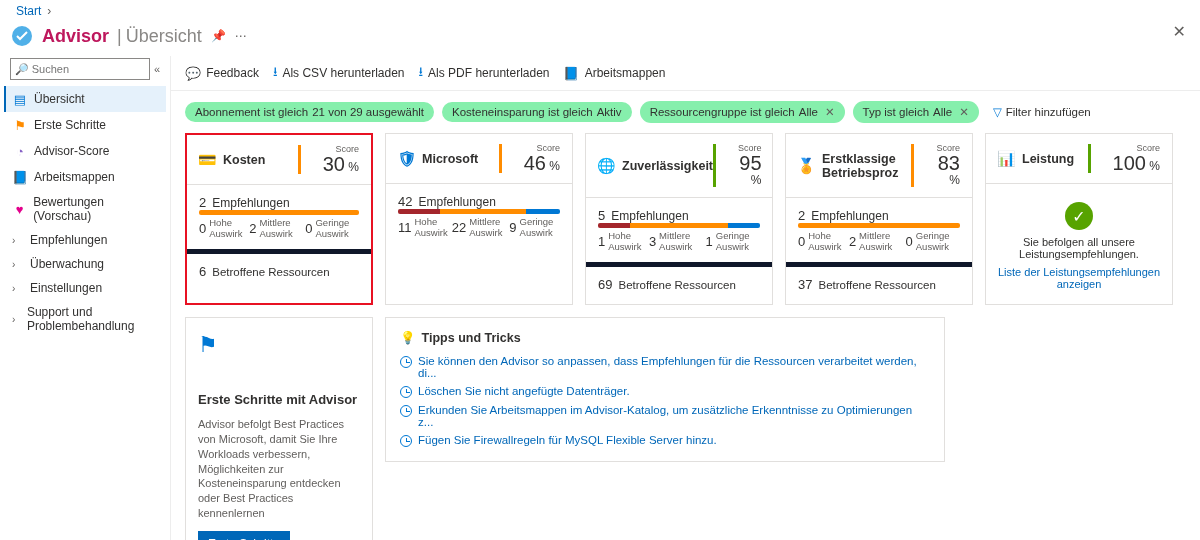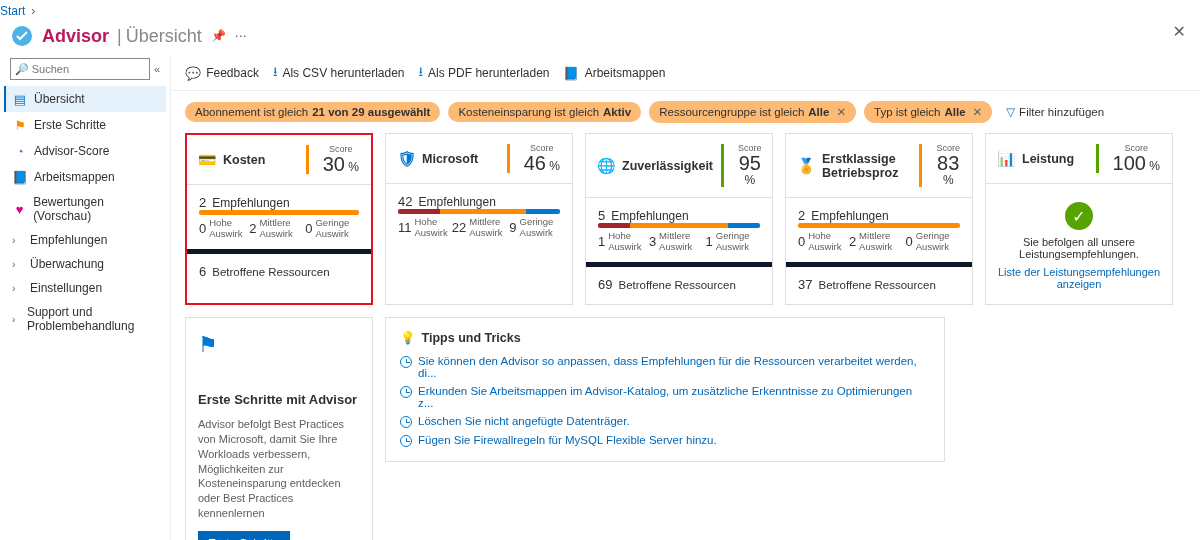--- a/index.html
+++ b/index.html
@@ -7,7 +7,7 @@
   a { color: #0067b8; text-decoration: none; }
 
   
-  .breadcrumb { display: flex; align-items: flex-end; gap: 6px; padding: 4px 0; font-size: 12px; }
+  .breadcrumb { display: flex; align-items: flex-end; gap: 6px; padding: 4px 16px; font-size: 12px; }
   .breadcrumb a { color: #0067b8; }
 
   

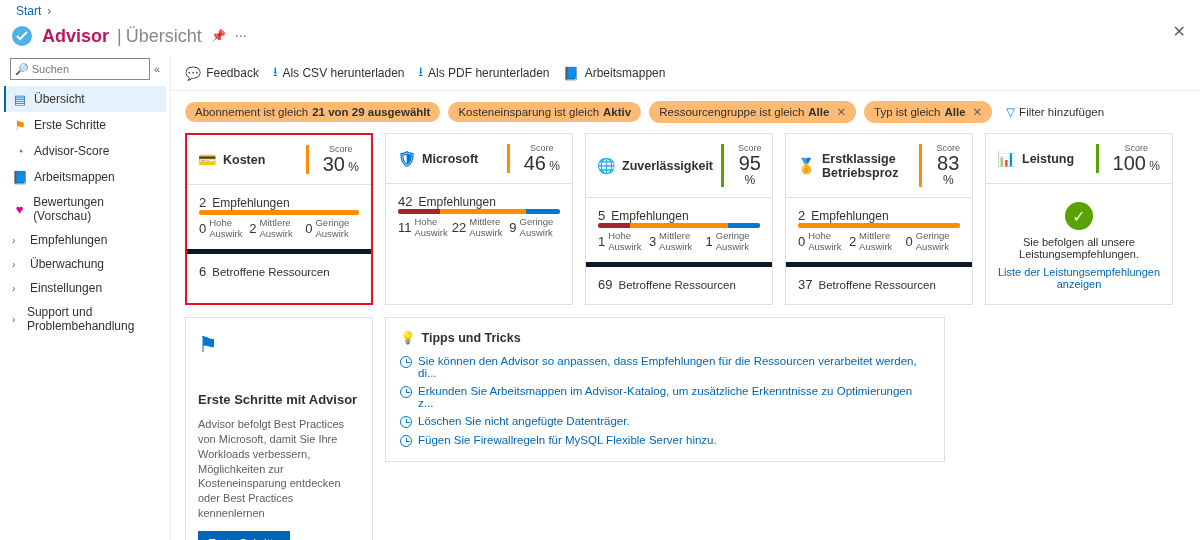--- a/index.html
+++ b/index.html
@@ -45,7 +45,7 @@
 
   
   .filters { display: flex; align-items: center; gap: 8px; padding: 10px 14px; flex-wrap: wrap; }
-  .pill { background: #fdba74; border-radius: 12px; padding: 4px 10px; font-size: 11.5px; color: #323130; display: flex; align-items: center; gap: 4px; }
+  .pill { background: #86efac; border-radius: 12px; padding: 4px 10px; font-size: 11.5px; color: #323130; display: flex; align-items: center; gap: 4px; }
   .pill b { font-weight: 700; }
   .pill .x { color: #605e5c; cursor: pointer; margin-left: 3px; }
   .add-filter { display: flex; align-items: center; gap: 4px; color: #323130; font-size: 11.5px; cursor: pointer; padding: 4px 6px; }

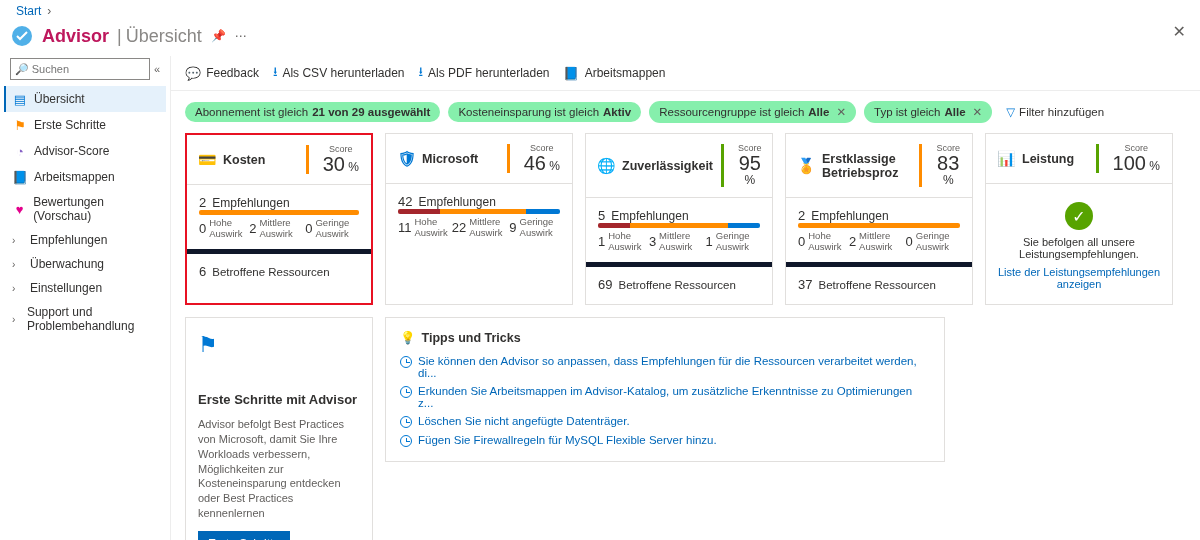--- a/index.html
+++ b/index.html
@@ -46,7 +46,7 @@
   
   .filters { display: flex; align-items: center; gap: 8px; padding: 10px 14px; flex-wrap: wrap; }
   .pill { background: #86efac; border-radius: 12px; padding: 4px 10px; font-size: 11.5px; color: #323130; display: flex; align-items: center; gap: 4px; }
-  .pill b { font-weight: 700; }
+  .pill b { font-weight: 400; }
   .pill .x { color: #605e5c; cursor: pointer; margin-left: 3px; }
   .add-filter { display: flex; align-items: center; gap: 4px; color: #323130; font-size: 11.5px; cursor: pointer; padding: 4px 6px; }
   .add-filter .funnel { color: #0078d4; }

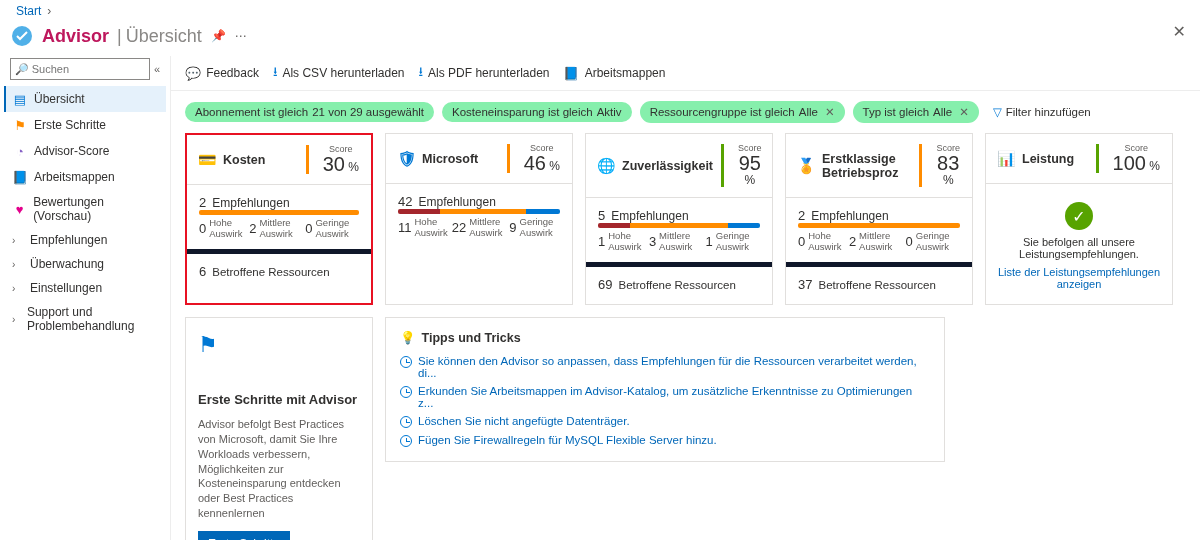--- a/index.html
+++ b/index.html
@@ -58,7 +58,7 @@
   .card-head { display: flex; align-items: center; justify-content: space-between; padding: 10px 12px; border-bottom: 1px solid #e1dfdd; }
   .card-head .ch-left { display: flex; align-items: center; gap: 6px; font-size: 12.5px; font-weight: 600; }
   .card-head .ch-ico { width: 18px; height: 18px; display: inline-flex; align-items: center; justify-content: center; font-size: 15px; }
-  .score-block { text-align: center; border-left: 3px solid; padding-left: 14px; margin-left: 8px; }
+  .score-block { text-align: right; border-left: 3px solid; padding-left: 22px; }
   .score-block.orange { border-color: #ff8c00; }
   .score-block.green  { border-color: #57a300; }
   .score-label { font-size: 9px; color: #605e5c; line-height: 1; }

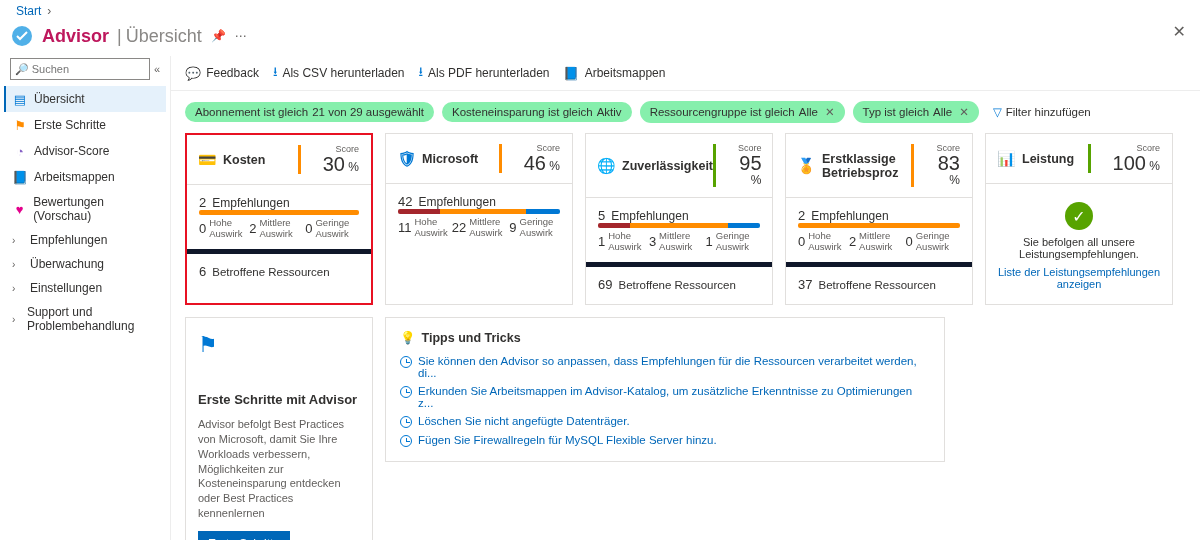--- a/index.html
+++ b/index.html
@@ -398,11 +398,11 @@
             </li>
           <li>
               <span class="clock"></span>
-              <a href="#">Erkunden Sie Arbeitsmappen im Advisor-Katalog, um zusätzliche Erkenntnisse zu Optimierungen z...</a>
+              <a href="#">Löschen Sie nicht angefügte Datenträger.</a>
             </li>
           <li>
               <span class="clock"></span>
-              <a href="#">Löschen Sie nicht angefügte Datenträger.</a>
+              <a href="#">Erkunden Sie Arbeitsmappen im Advisor-Katalog, um zusätzliche Erkenntnisse zu Optimierungen z...</a>
             </li>
           <li>
               <span class="clock"></span>

